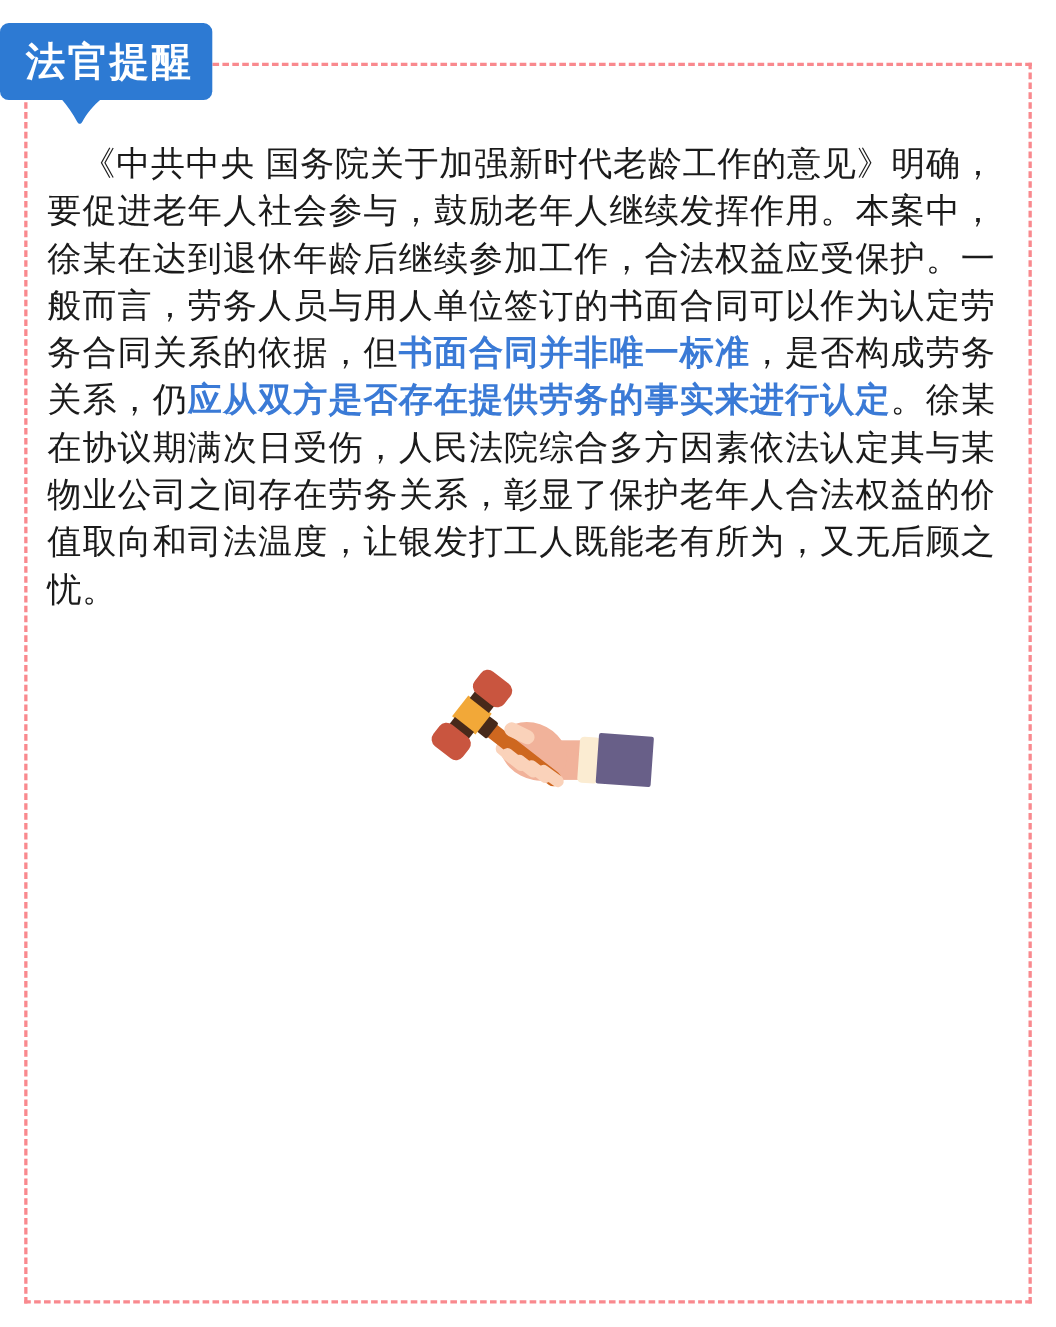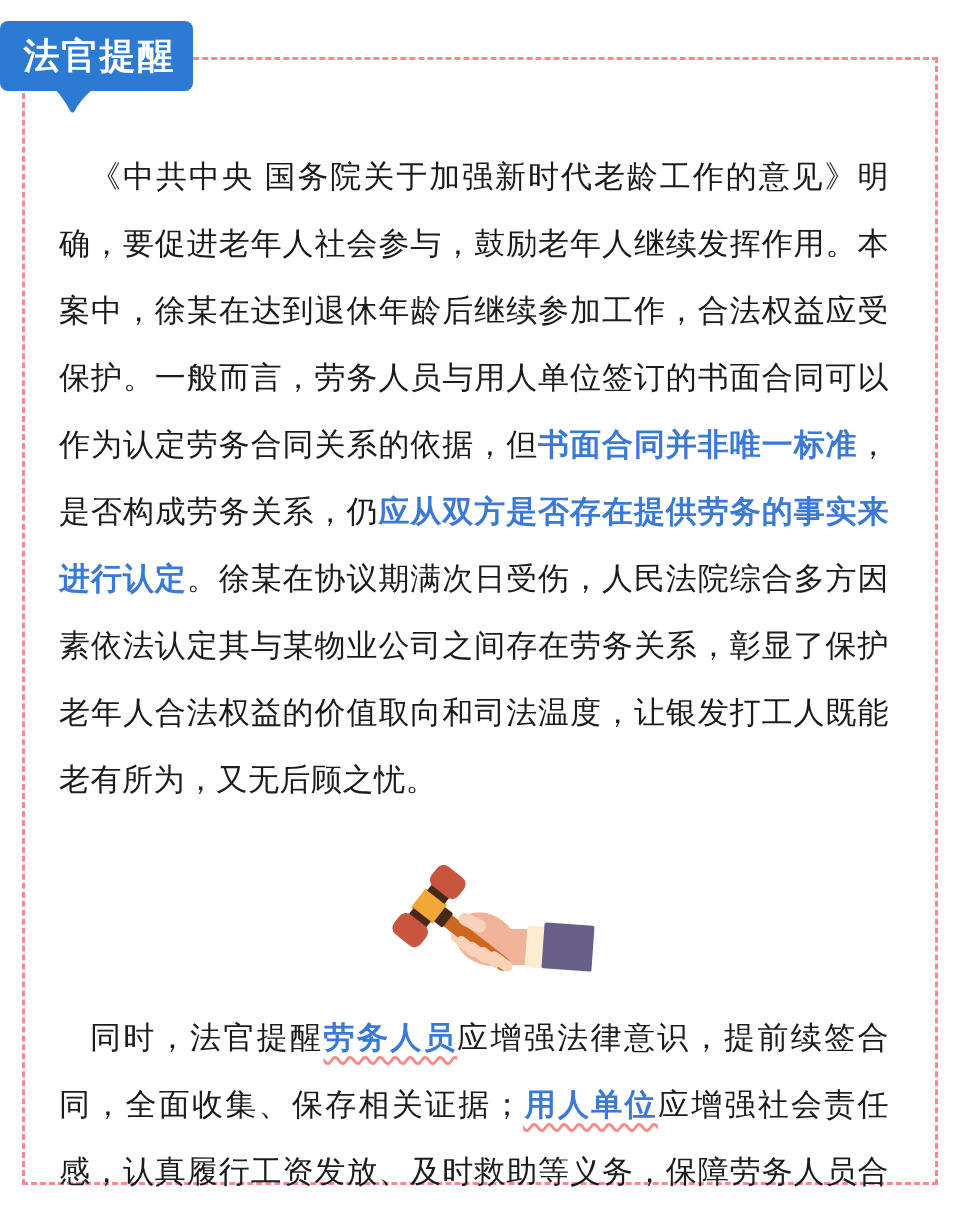--- a/index.html
+++ b/index.html
@@ -62,14 +62,13 @@
     width: 862px;
   }
   p.para {
-    margin: 16px;
+    margin: 0;
     font-size: 31px;
-    line-height: 67px;
+    line-height: 43px;
     color: var(--text-dark, #1b1b1b);
     text-align: justify;
     text-indent: 1em;
     letter-spacing: 0.5px;
-    font-family: Liberation Serif, serif;
   }
   .seg-normal { color: var(--text-dark, #1b1b1b); }
   .seg-em {

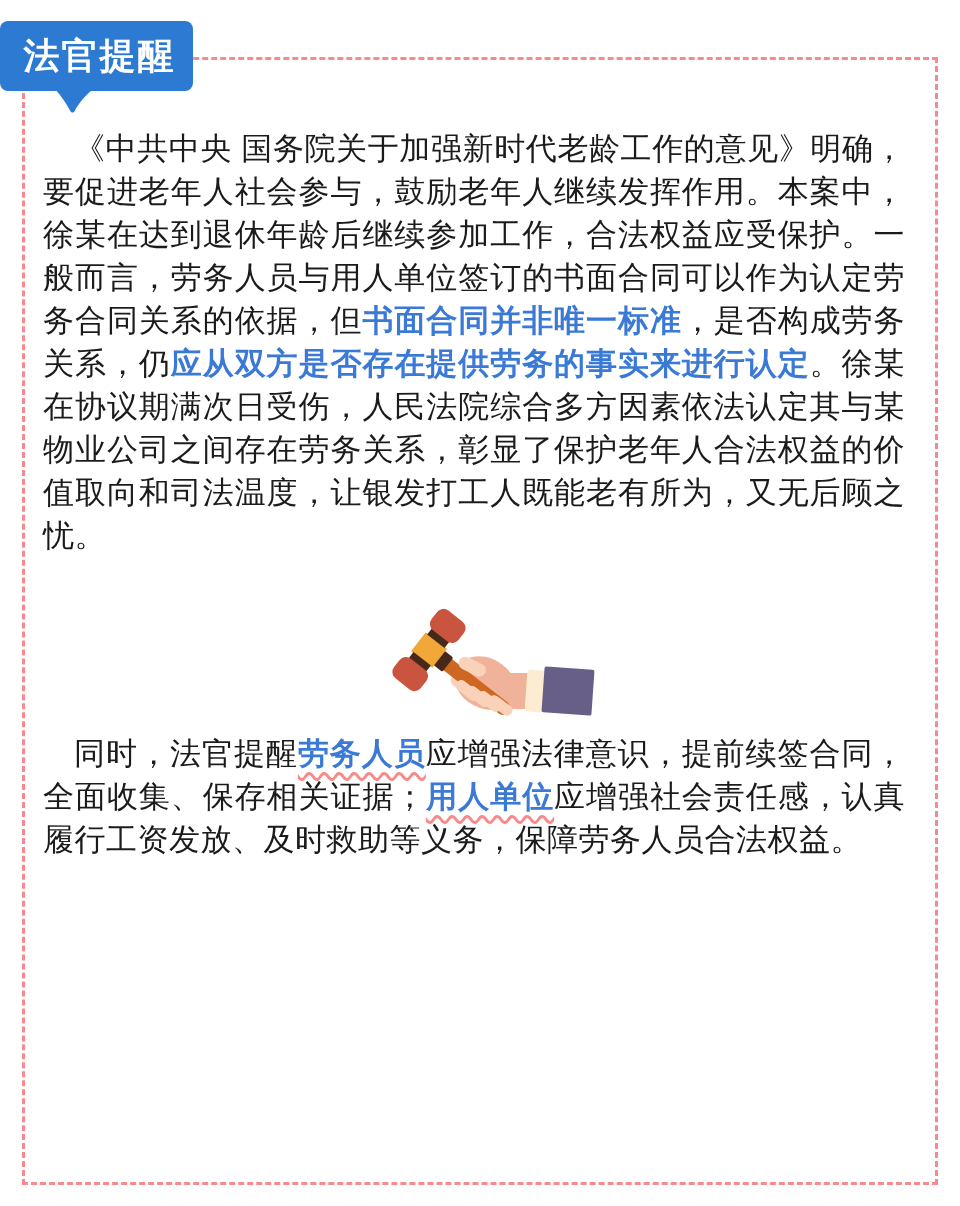--- a/index.html
+++ b/index.html
@@ -153,7 +153,6 @@
       </svg>
     </div>
 
-    <p class="para para-2"><span class="seg-normal">同时，法官提醒</span><span class="seg-em-wavy">劳务人员</span><span class="seg-normal">应增强法律意识，提前续签合同，全面收集、保存相关证据；</span><span class="seg-em-wavy">用人单位</span><span class="seg-normal">应增强社会责任感，认真履行工资发放、及时救助等义务，保障劳务人员合法权益。</span></p>
 
   </div>
 </div>

